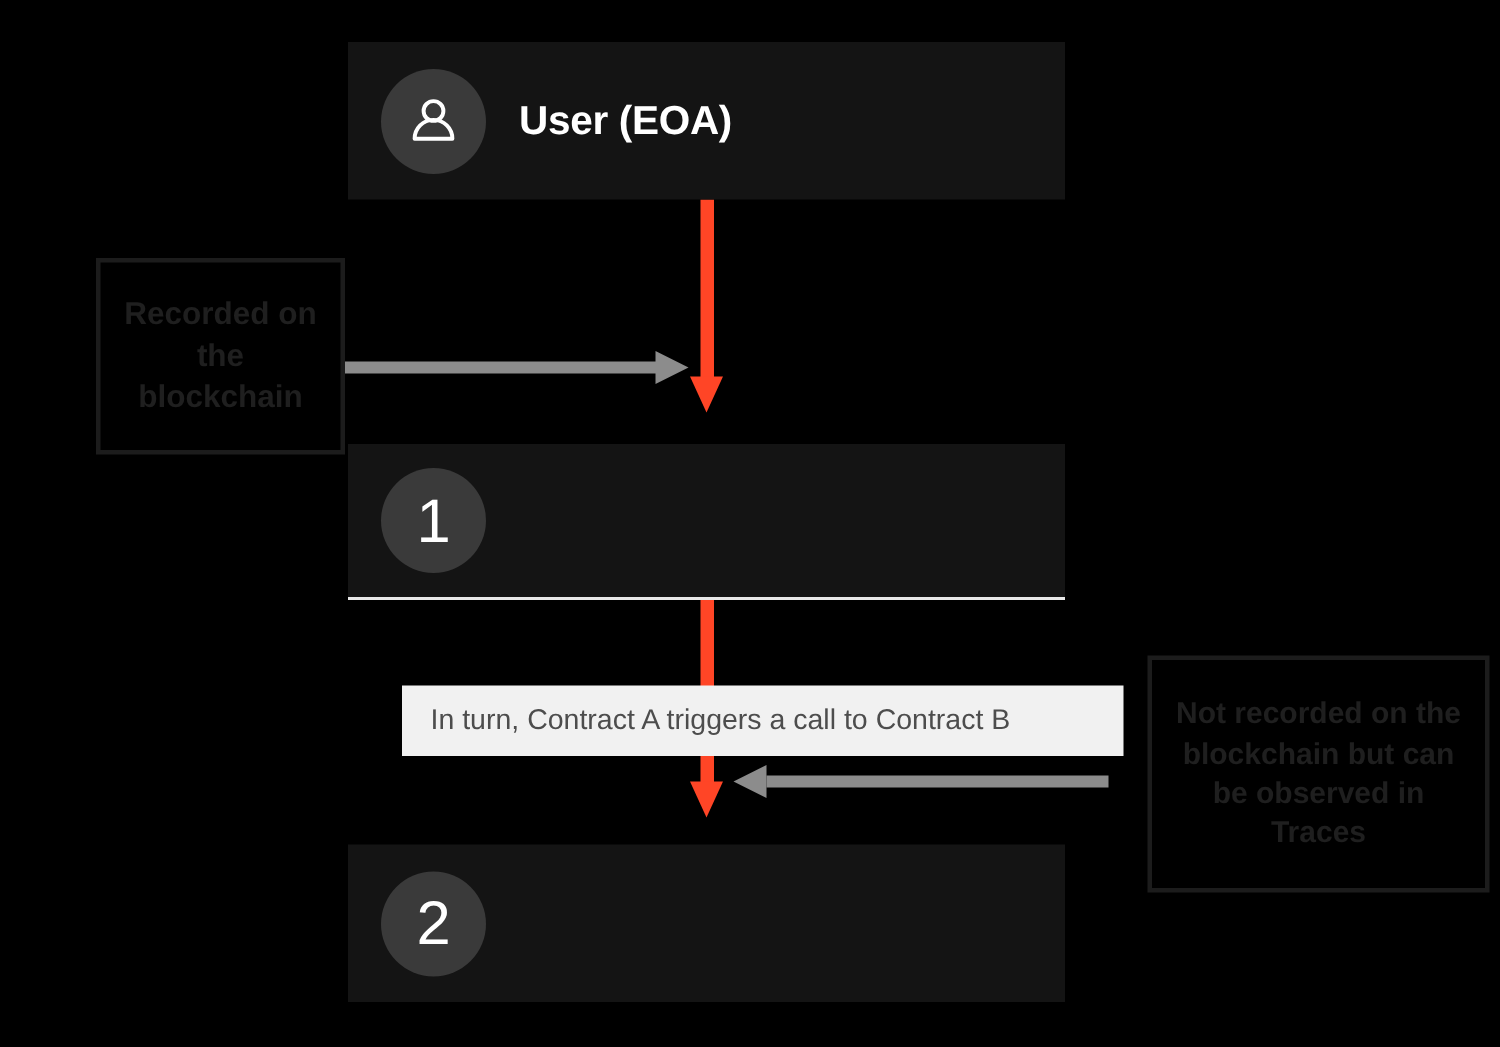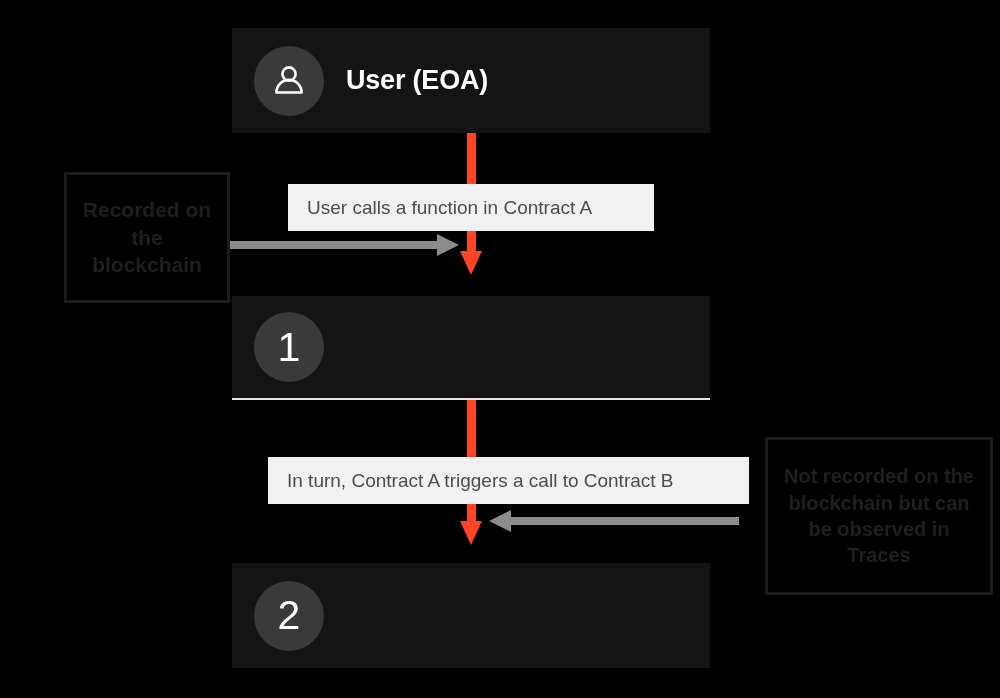--- a/index.html
+++ b/index.html
@@ -217,7 +217,6 @@
     </div>
   </div>
 
-  <div class="chip" id="chip-1">User calls a function in Contract A</div>
 
   <div class="chip" id="chip-2">In turn, Contract A triggers a call to Contract B</div>
 

